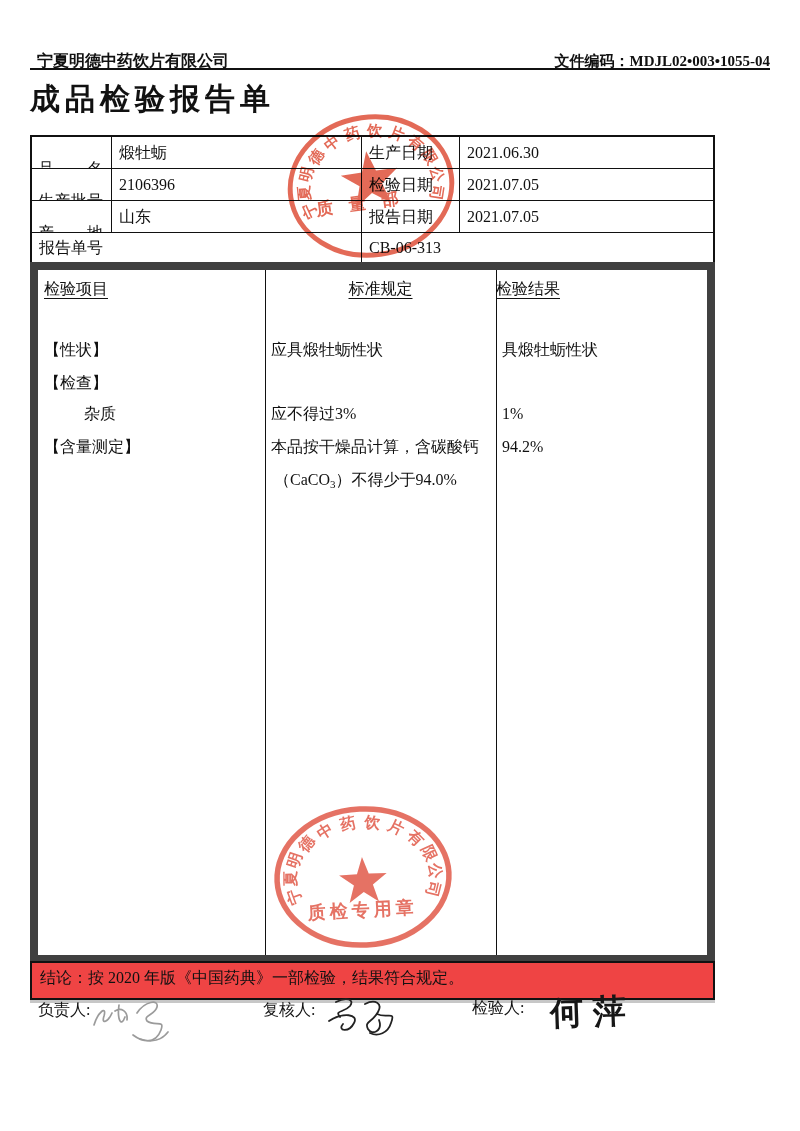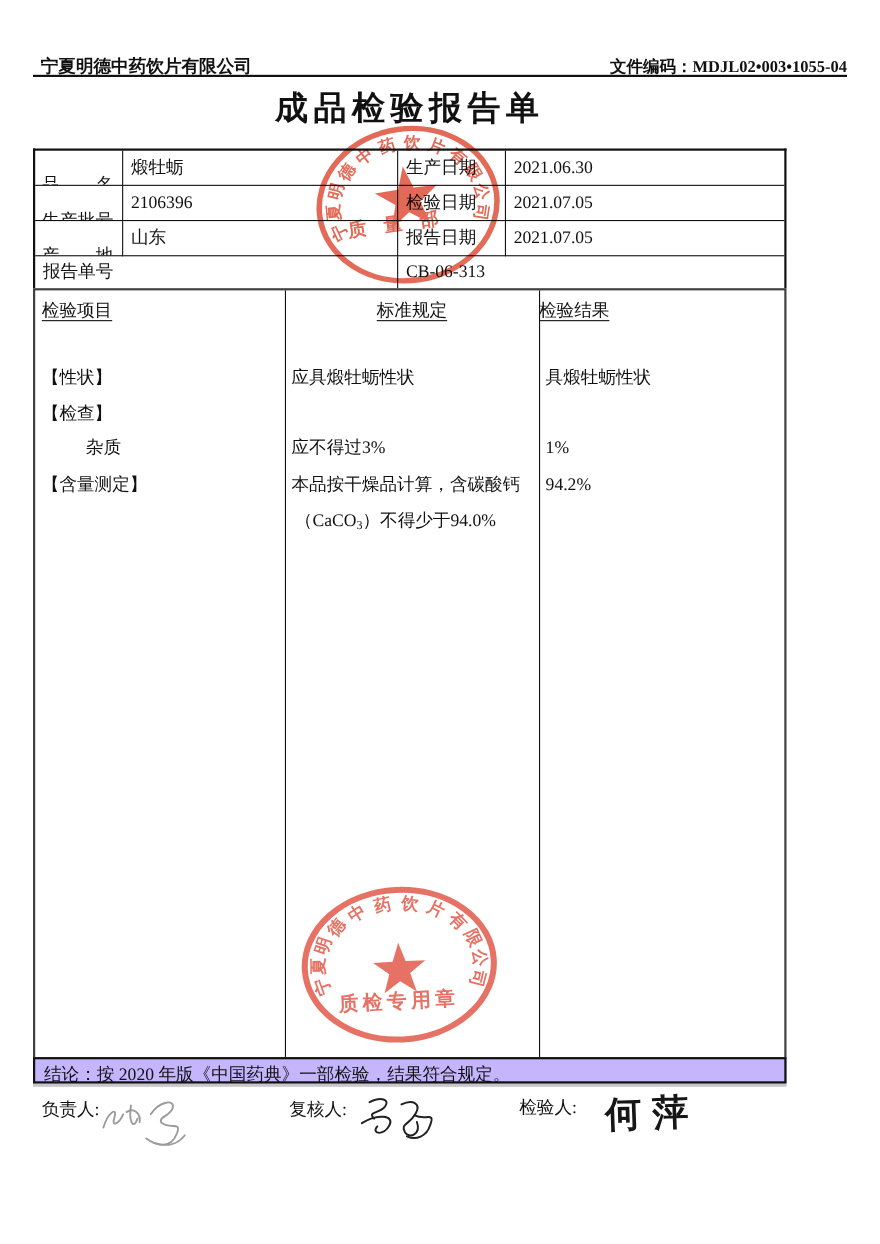--- a/index.html
+++ b/index.html
@@ -14,7 +14,7 @@
   .company{left:37px; top:50px; font-size:16px; font-weight:bold;}
   .doccode{top:50px; right:30px; font-size:15px; font-weight:bold;}
   .headrule{left:30px; top:68px; width:740px; height:2px; background:#111;}
-  .title{left:30px; top:82px; width:685px; text-align:center;
+  .title{left:30px; top:82px; width:685px; text-align:left;
          font-size:30px; font-weight:bold; letter-spacing:5px; line-height:34px;}
   
   .itable{left:30px; top:135px; width:685px; height:127px;

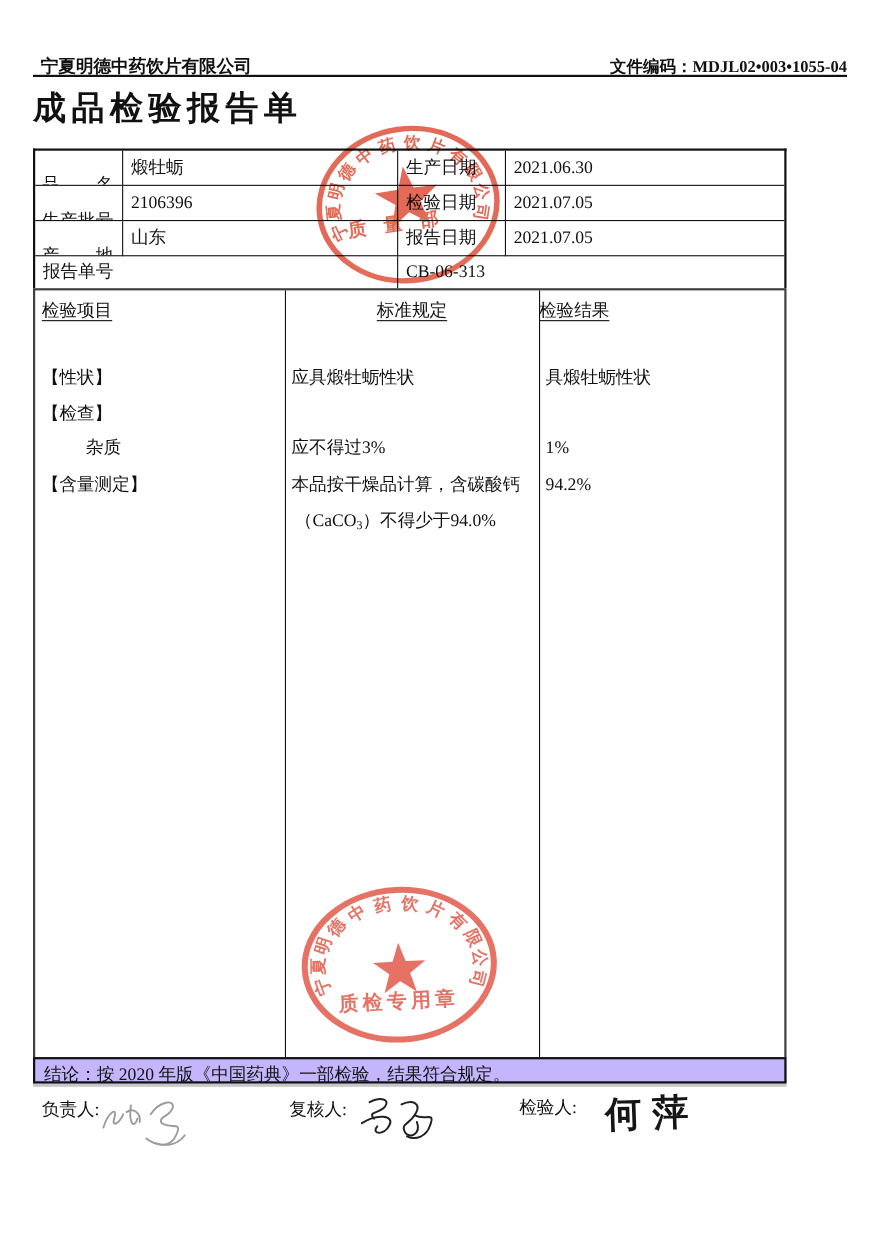--- a/index.html
+++ b/index.html
@@ -30,7 +30,7 @@
   .ic.val{padding-left:7px;}
   
   .mtable{left:30px; top:262px; width:685px; height:701px;
-          border:2px solid #404040; box-sizing:border-box;}
+          border:8px solid #404040; box-sizing:border-box;}
   .vdiv{position:absolute; top:0; bottom:0; width:1px; background:#111;}
   .mhead{font-size:16px; line-height:22px; text-decoration:underline;
          text-underline-offset:4px; white-space:nowrap;}

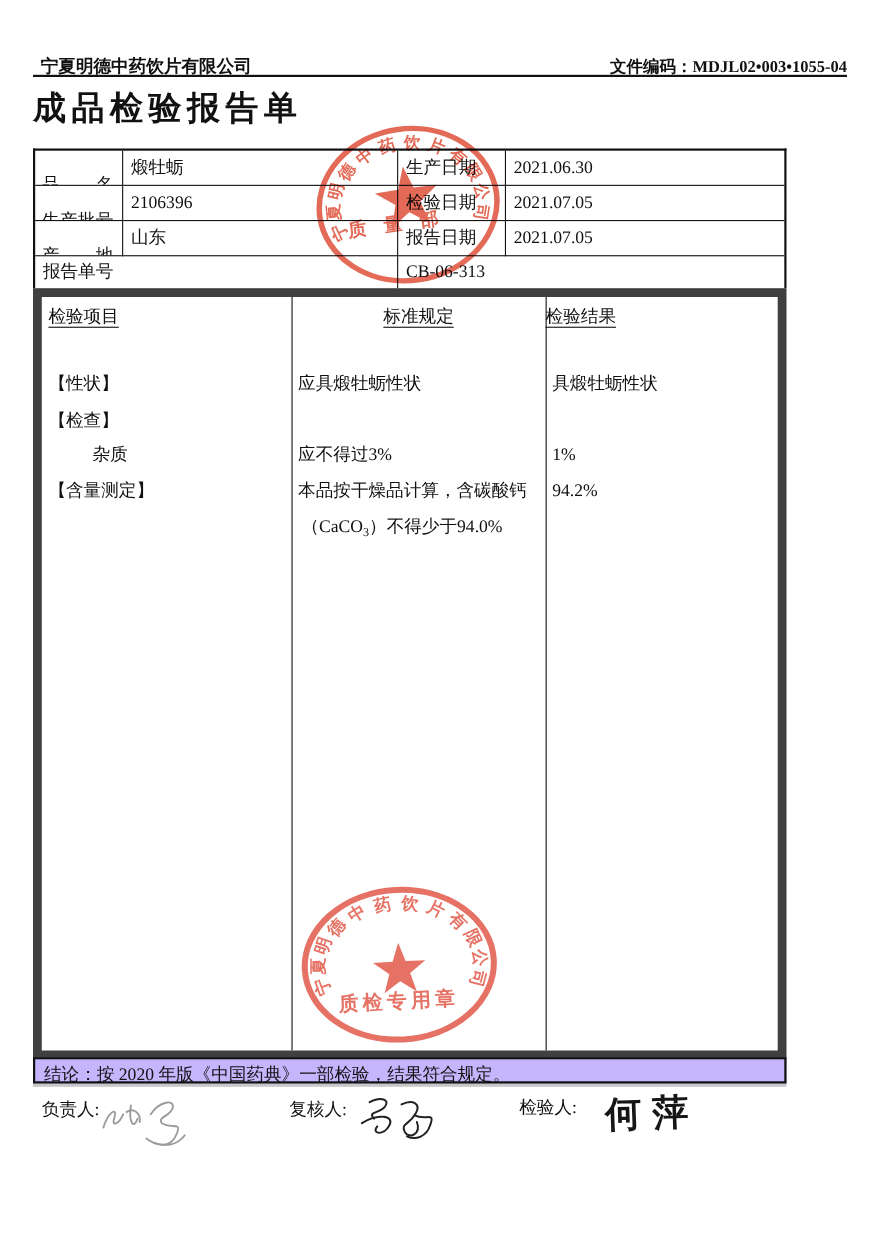--- a/index.html
+++ b/index.html
@@ -37,10 +37,10 @@
   .mtxt{position:absolute; font-size:16px; line-height:22px; white-space:nowrap;}
   sub.chem{font-size:11px; vertical-align:-3px;}
   
-  .conclusion{left:30px; top:961px; width:685px; height:24px;
+  .conclusion{left:30px; top:961px; width:685px; height:39px;
               border:2px solid #111; box-sizing:border-box;
               font-size:16px; line-height:30px; padding-left:8px; white-space:nowrap;
-              box-shadow:0 3px 0 rgba(130,130,130,.45); background:#c4b5fd;}
+              box-shadow:0 3px 0 rgba(130,130,130,.45); background:#ef4444;}
   
   .siglabel{font-size:16px; line-height:20px; white-space:nowrap;}
   .handname{font-size:33px; font-weight:600; letter-spacing:10px;

